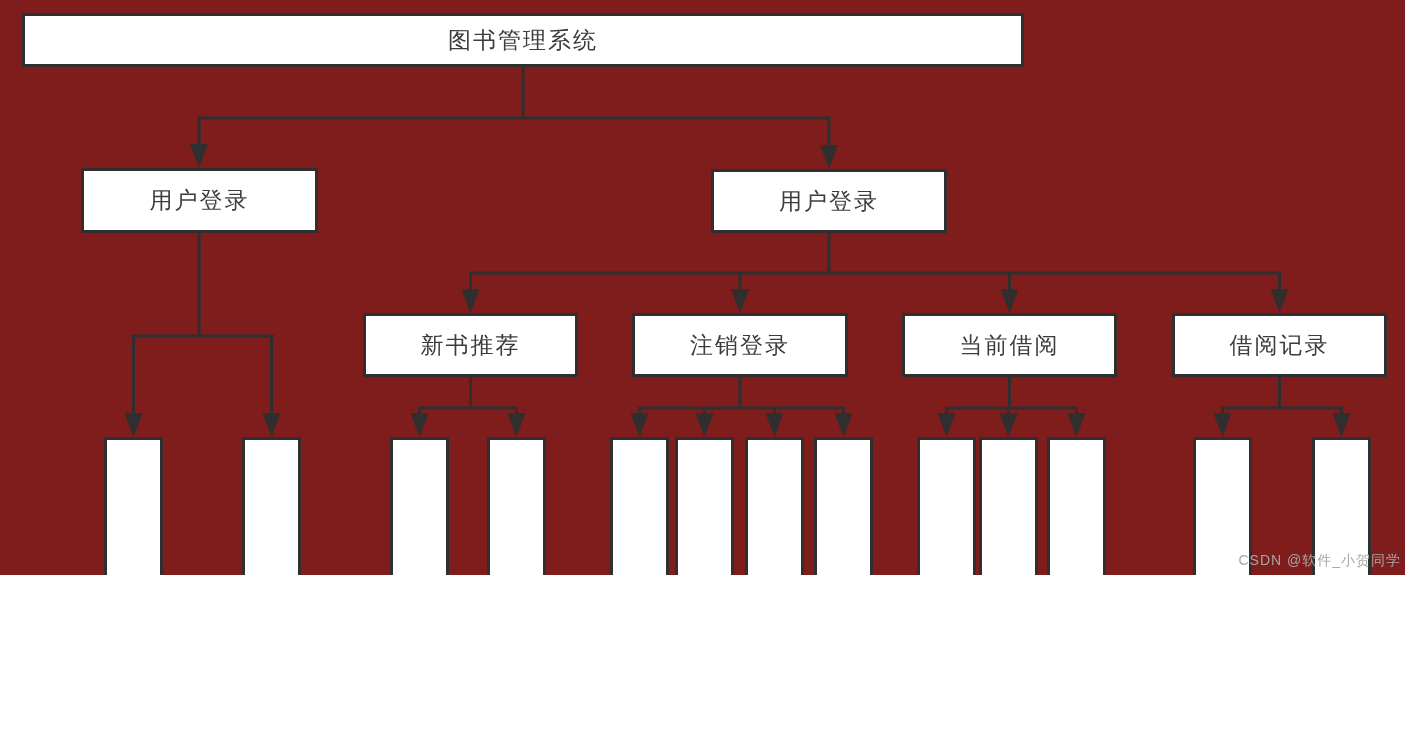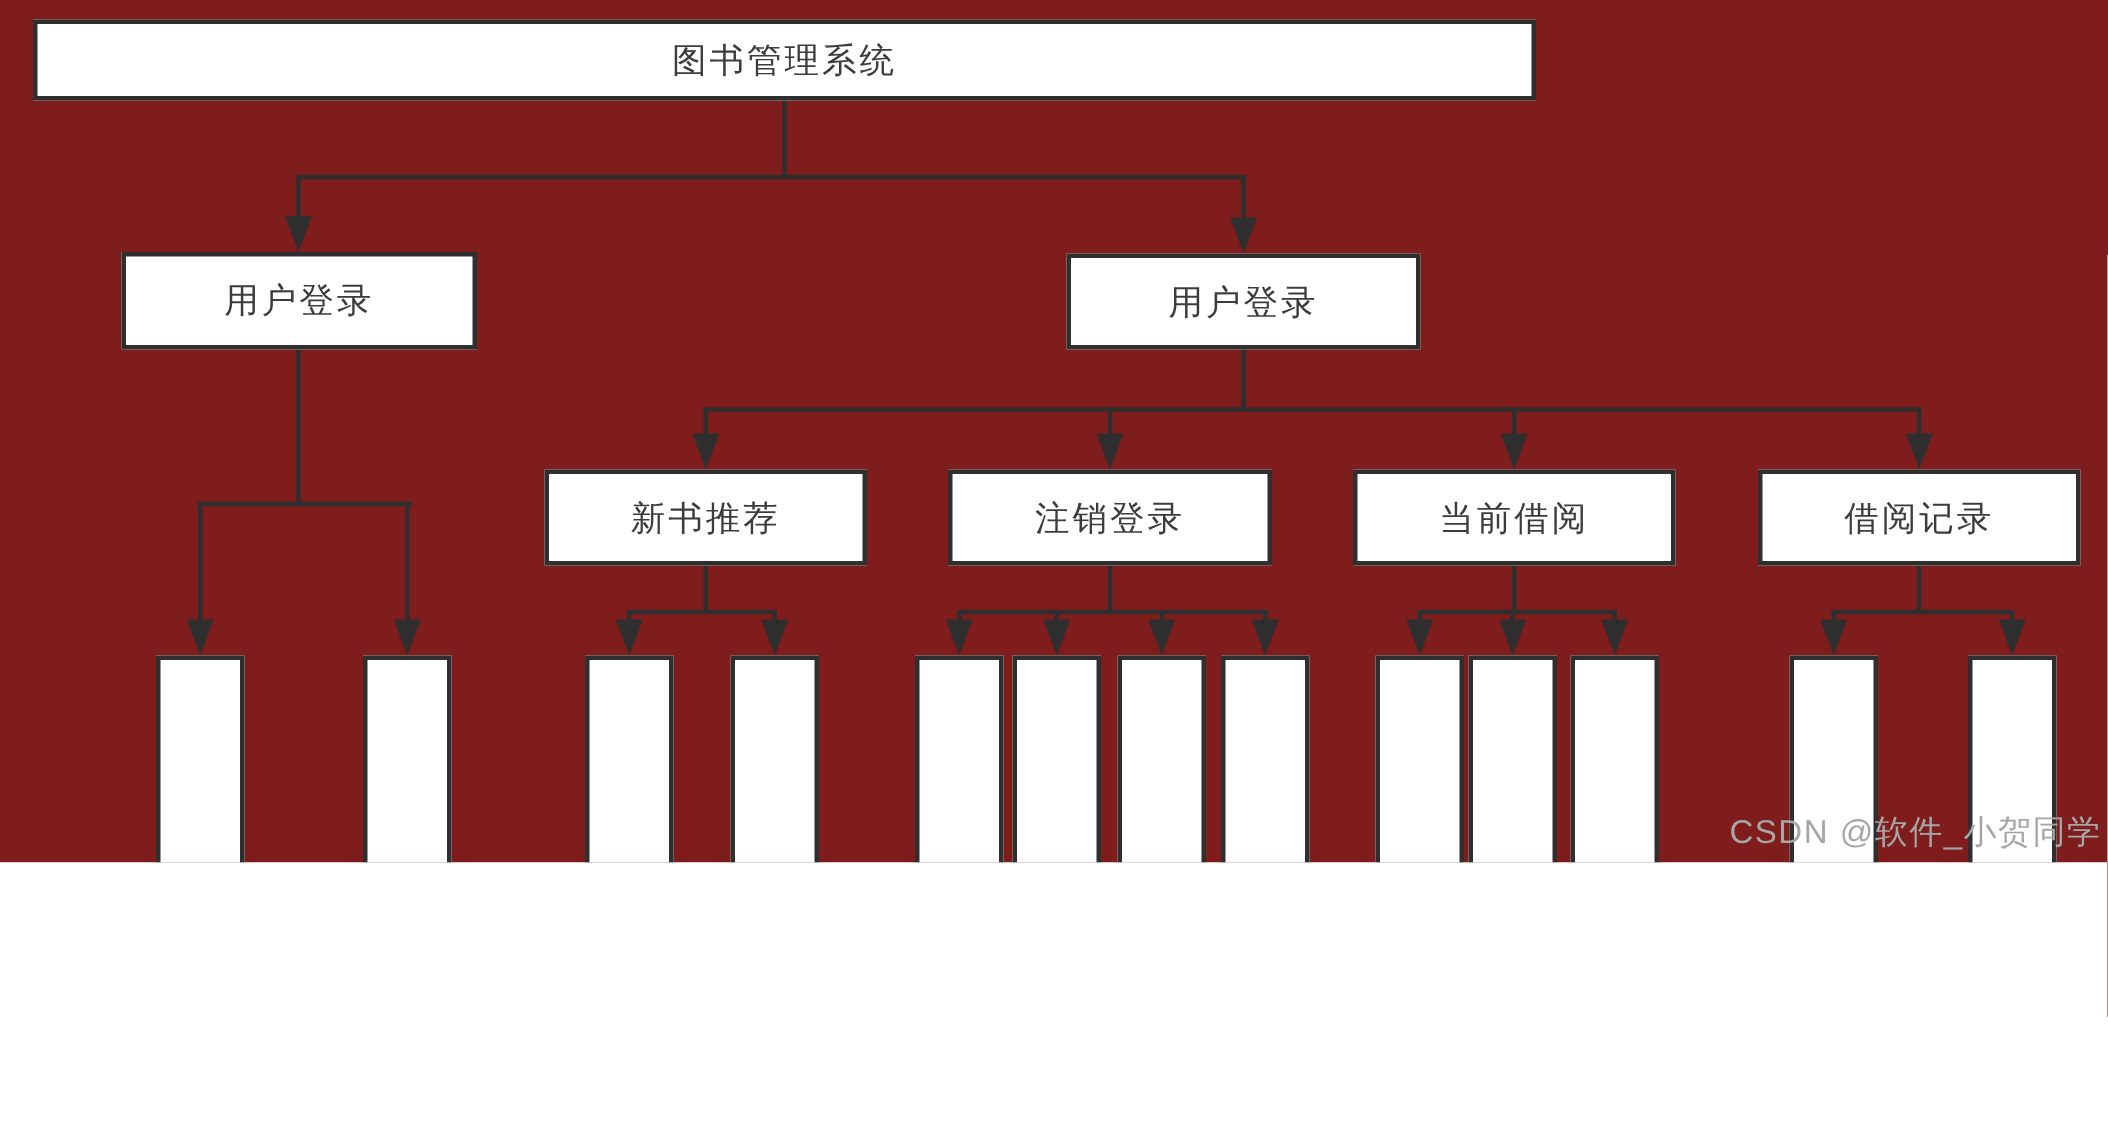--- a/index.html
+++ b/index.html
@@ -26,7 +26,7 @@
   .v-mid{letter-spacing:6px;}
   .v-long{letter-spacing:5px;}
   .watermark{
-    position:absolute;right:4px;bottom:5px;font-size:22px;color:#a6a6a6;
+    position:absolute;right:4px;bottom:5px;font-size:14px;color:#a6a6a6;
     letter-spacing:1px;z-index:5;white-space:nowrap;
   }
 </style>

